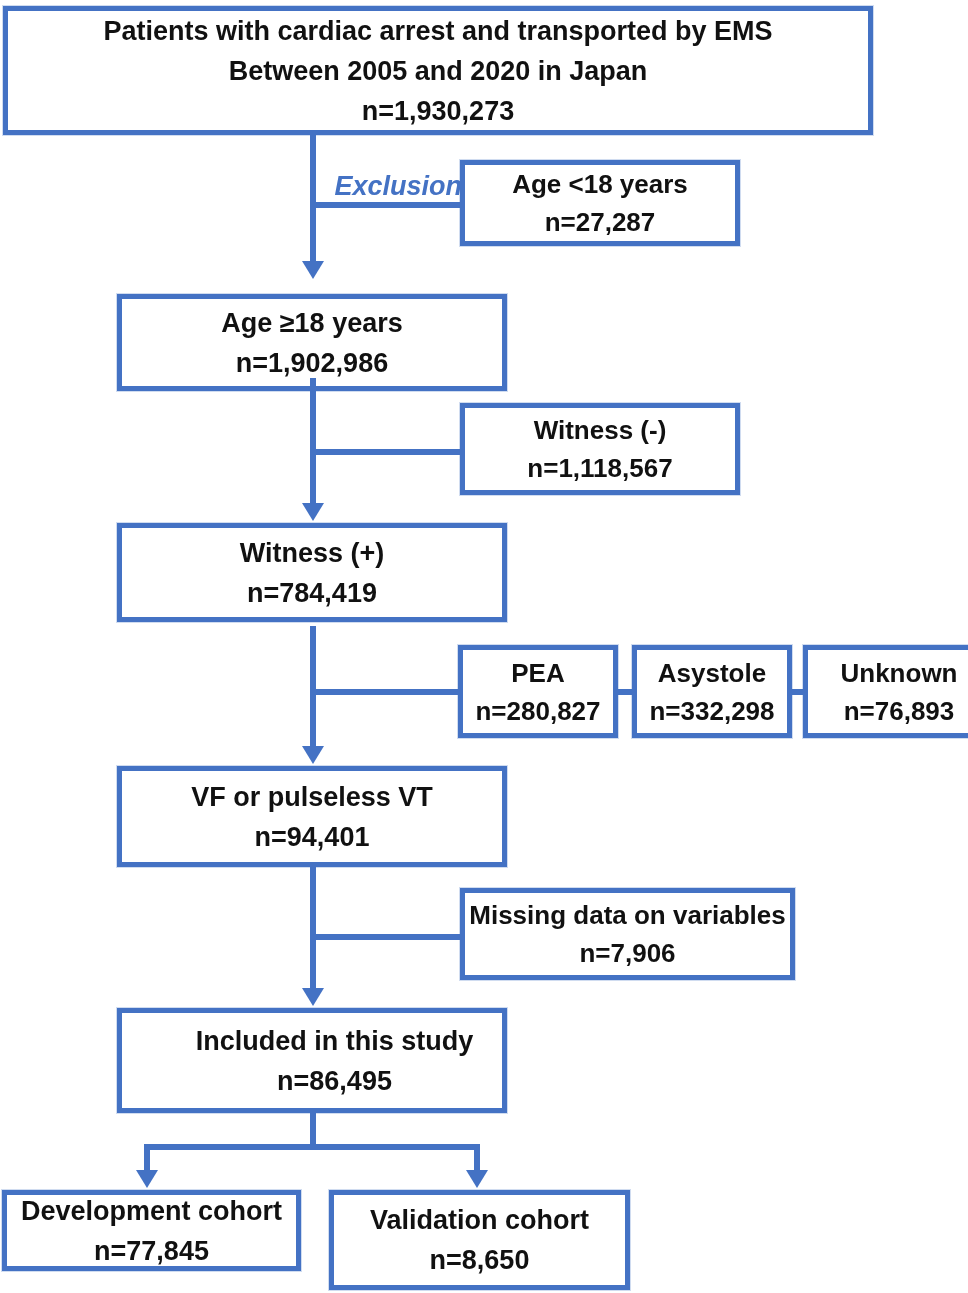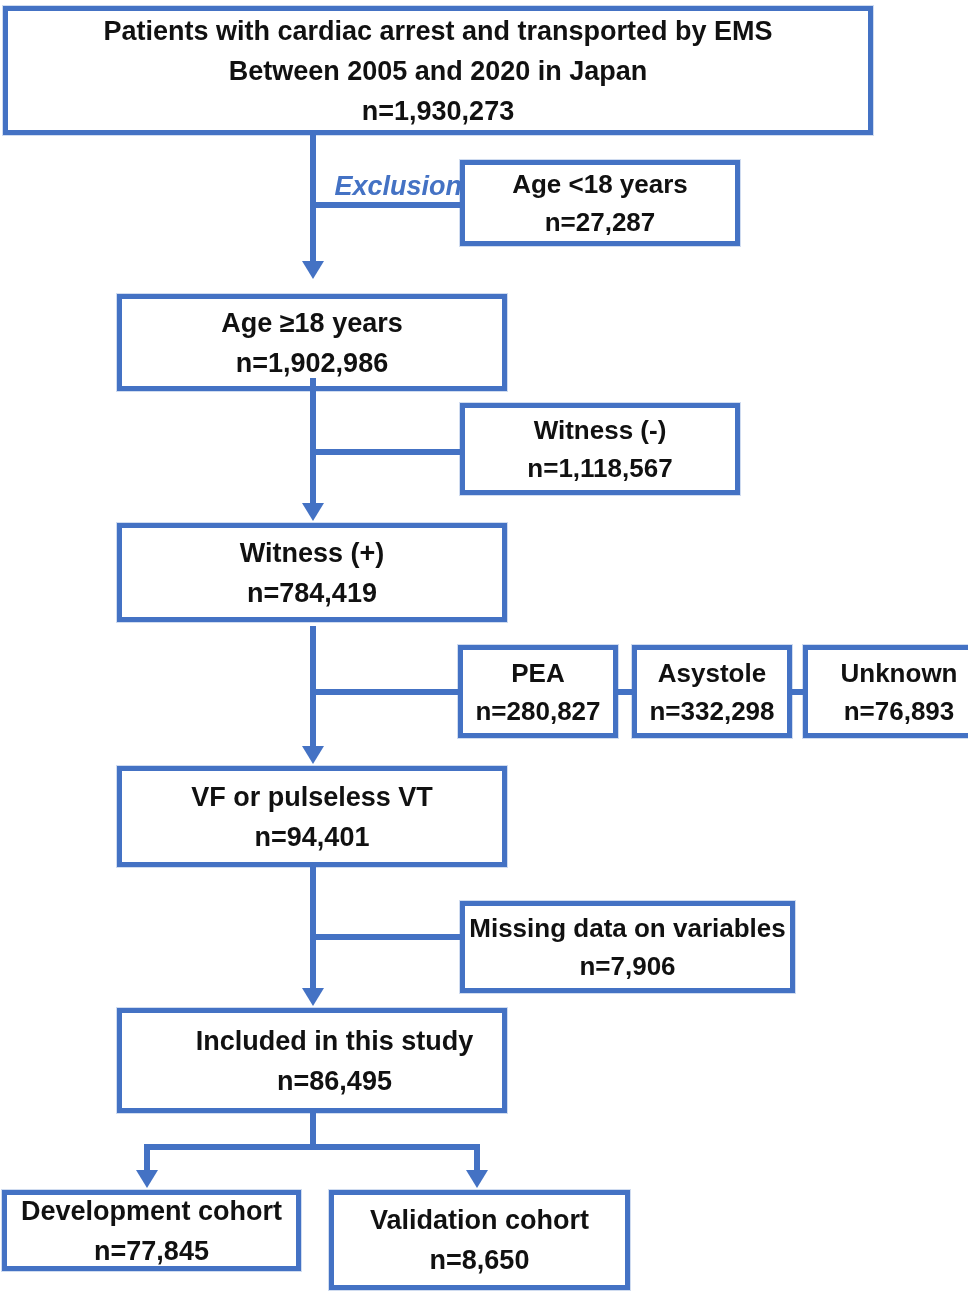--- a/index.html
+++ b/index.html
@@ -134,7 +134,7 @@
   <div class="hline" style="left:310px; top:934px; width:150px;"></div>
   <div class="arrow-down" style="left:302px; top:988px;"></div>
 
-  <div class="box side" style="left:460px; top:888px; width:335px; height:92px;margin-top:13px;">
+  <div class="box side" style="left:460px; top:888px; width:335px; height:92px;">
     <div>Missing data on variables</div>
     <div>n=7,906</div>
   </div>

